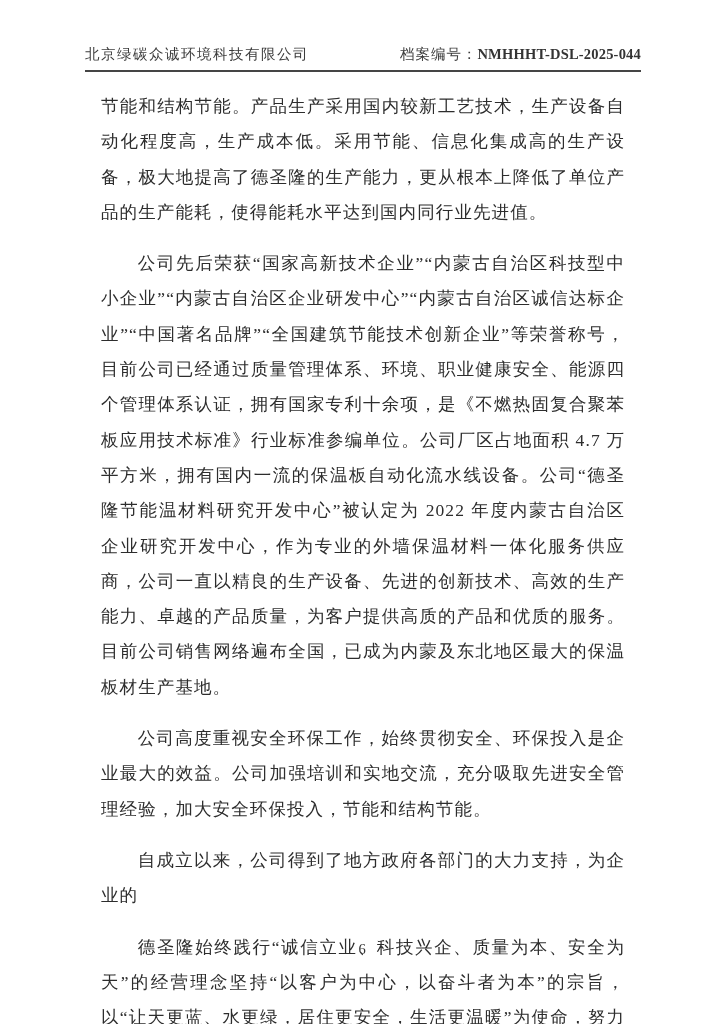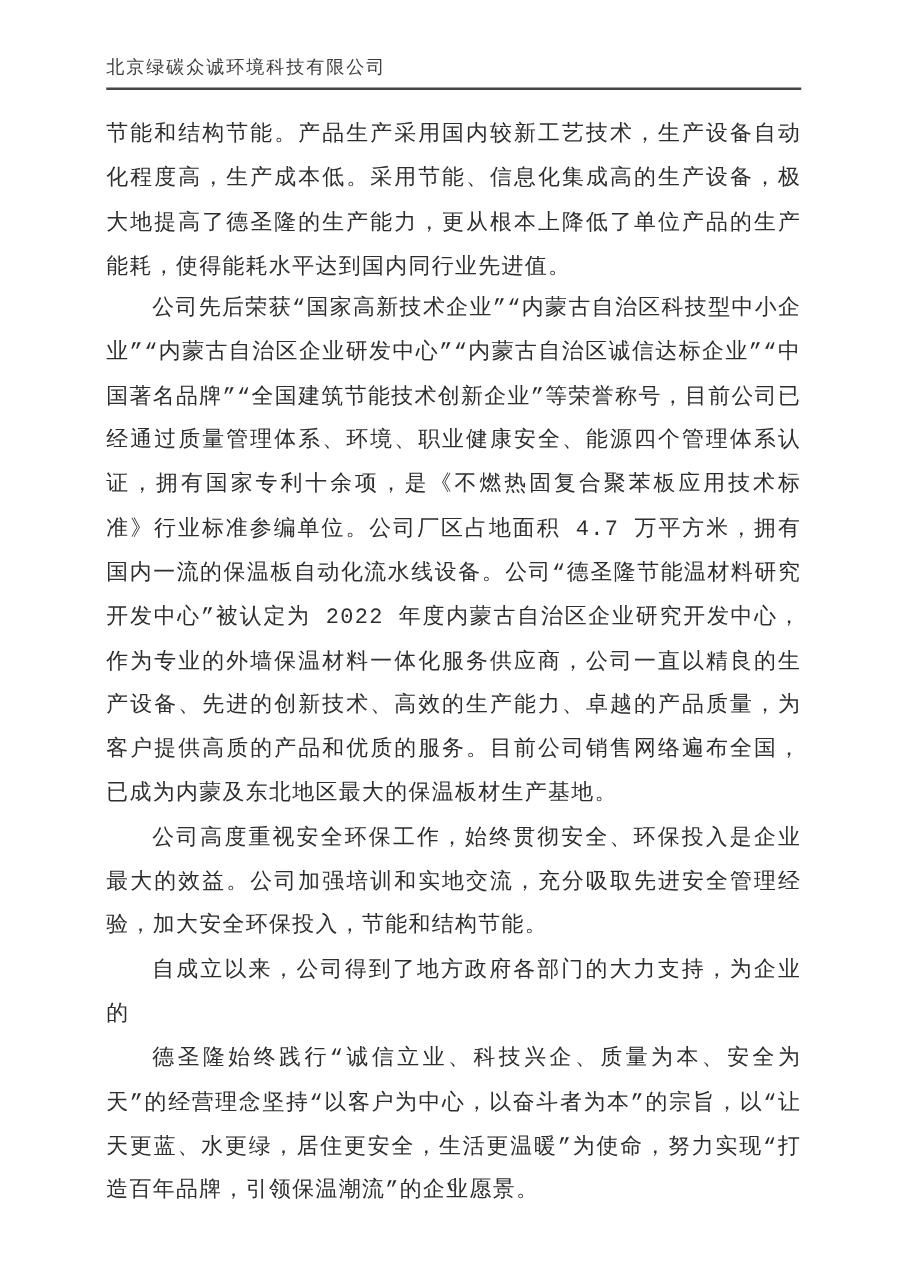--- a/index.html
+++ b/index.html
@@ -78,6 +78,9 @@
 
   <div class="header">
     <span class="company">北京绿碳众诚环境科技有限公司</span>
+    <span class="archive">
+      <span>档案编号：</span><span class="code">NMHHHT-DSL-2025-044</span>
+    </span>
   </div>
 
   <div class="header-rule"></div>

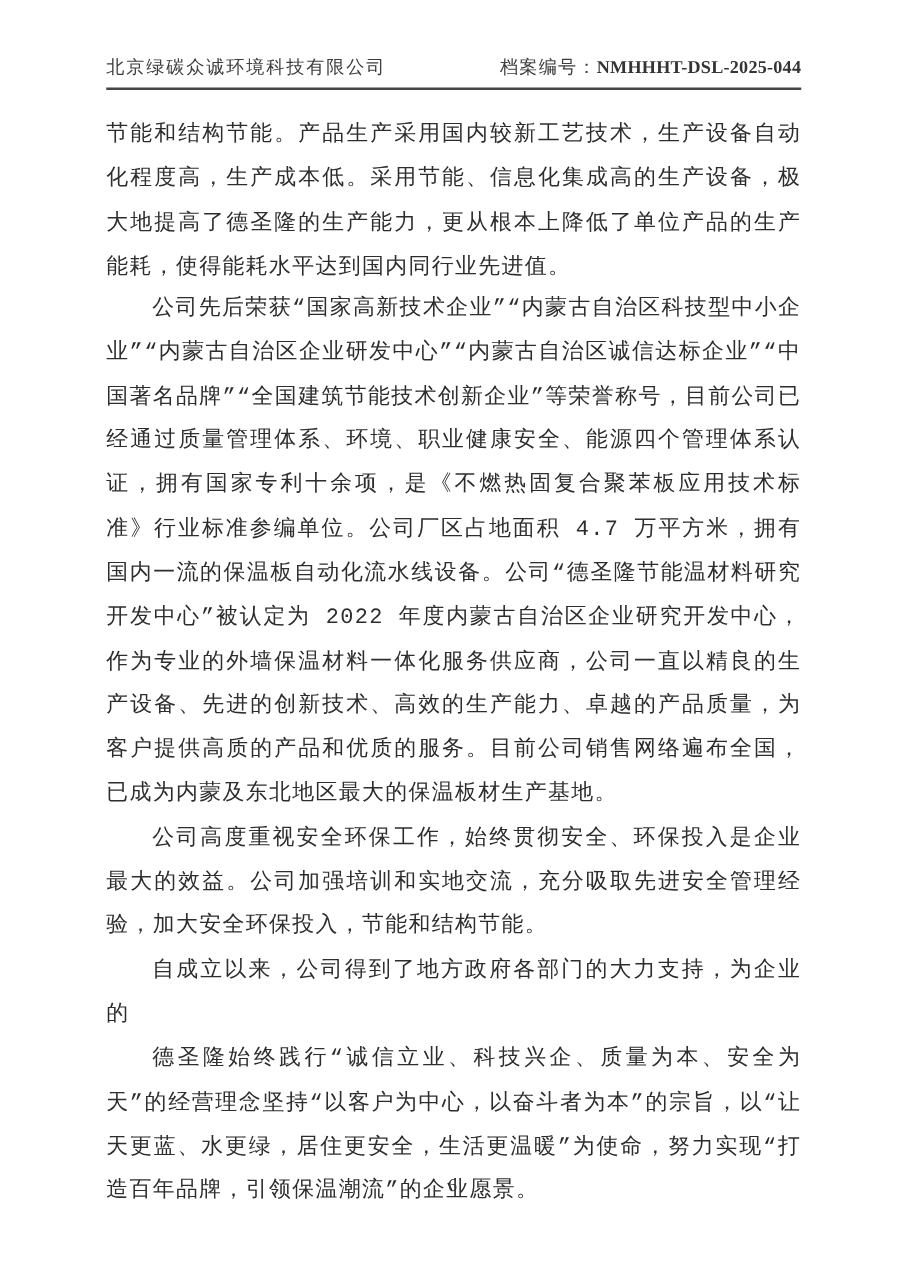--- a/index.html
+++ b/index.html
@@ -54,7 +54,7 @@
     letter-spacing: 1.1px;
   }
   .body-text p {
-    margin: 0;
+    margin: 16px;
     padding: 0;
   }
   .body-text p.indent {

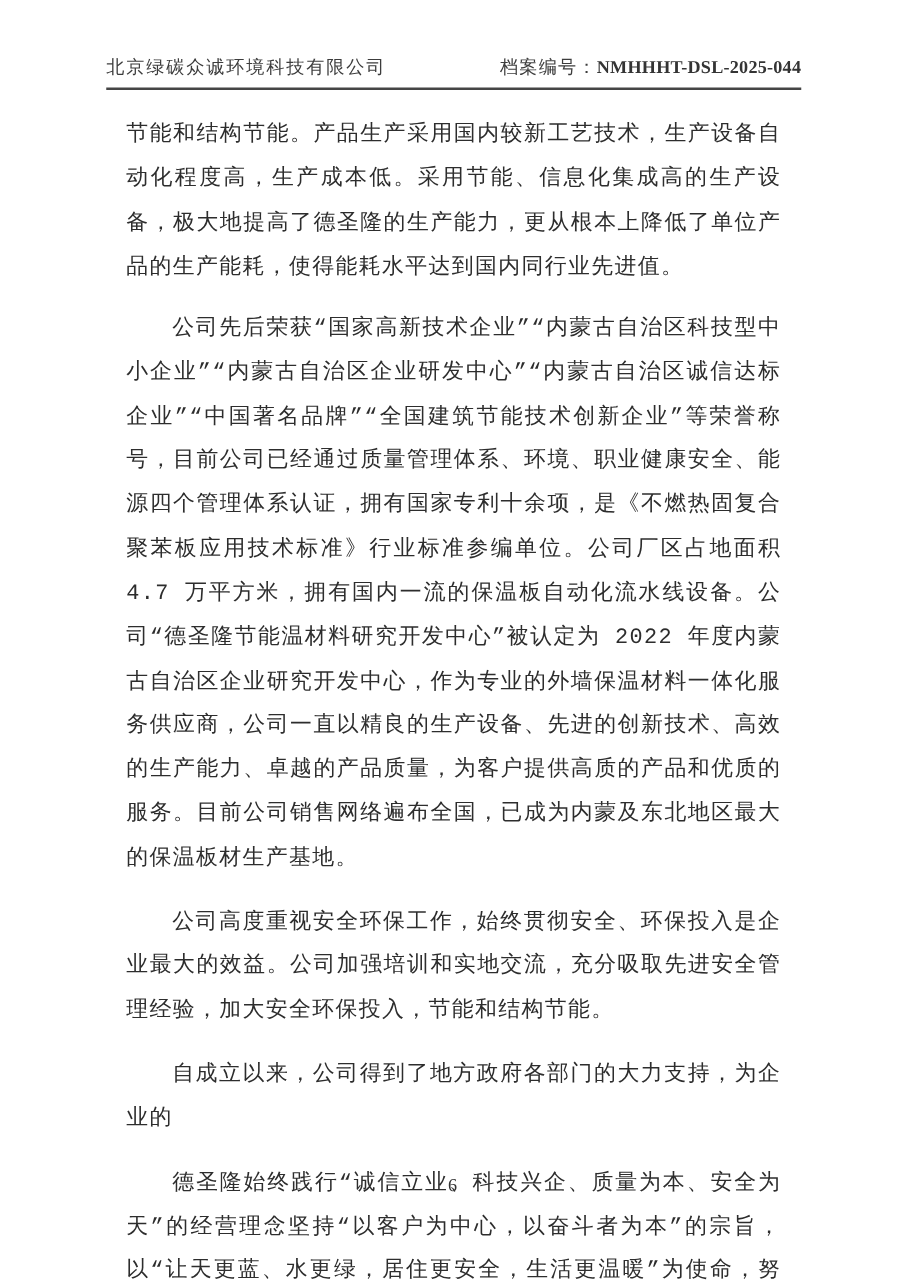--- a/index.html
+++ b/index.html
@@ -59,7 +59,6 @@
   }
   .body-text p.indent {
     text-indent: 2.1em;
-    font-family: Liberation Mono, monospace;
   }
   .footer {
     position: absolute;

